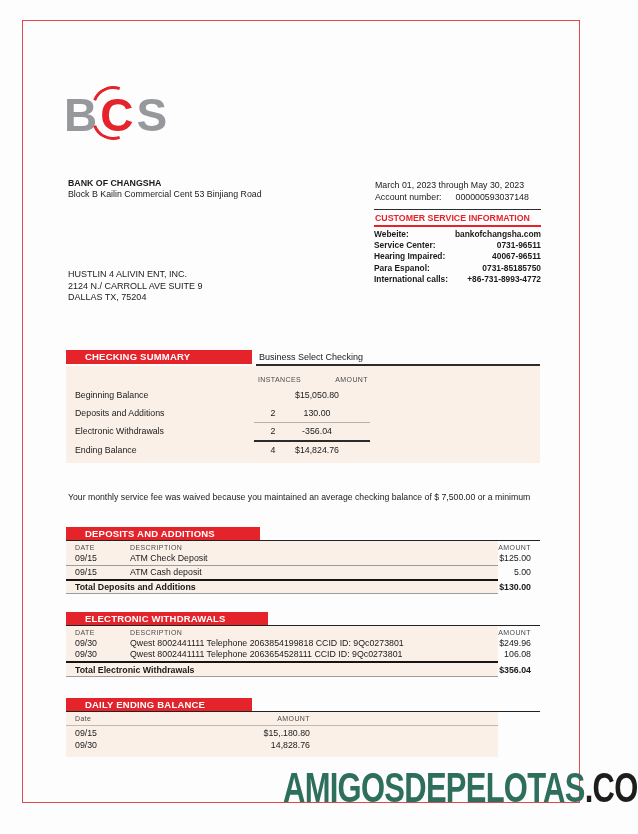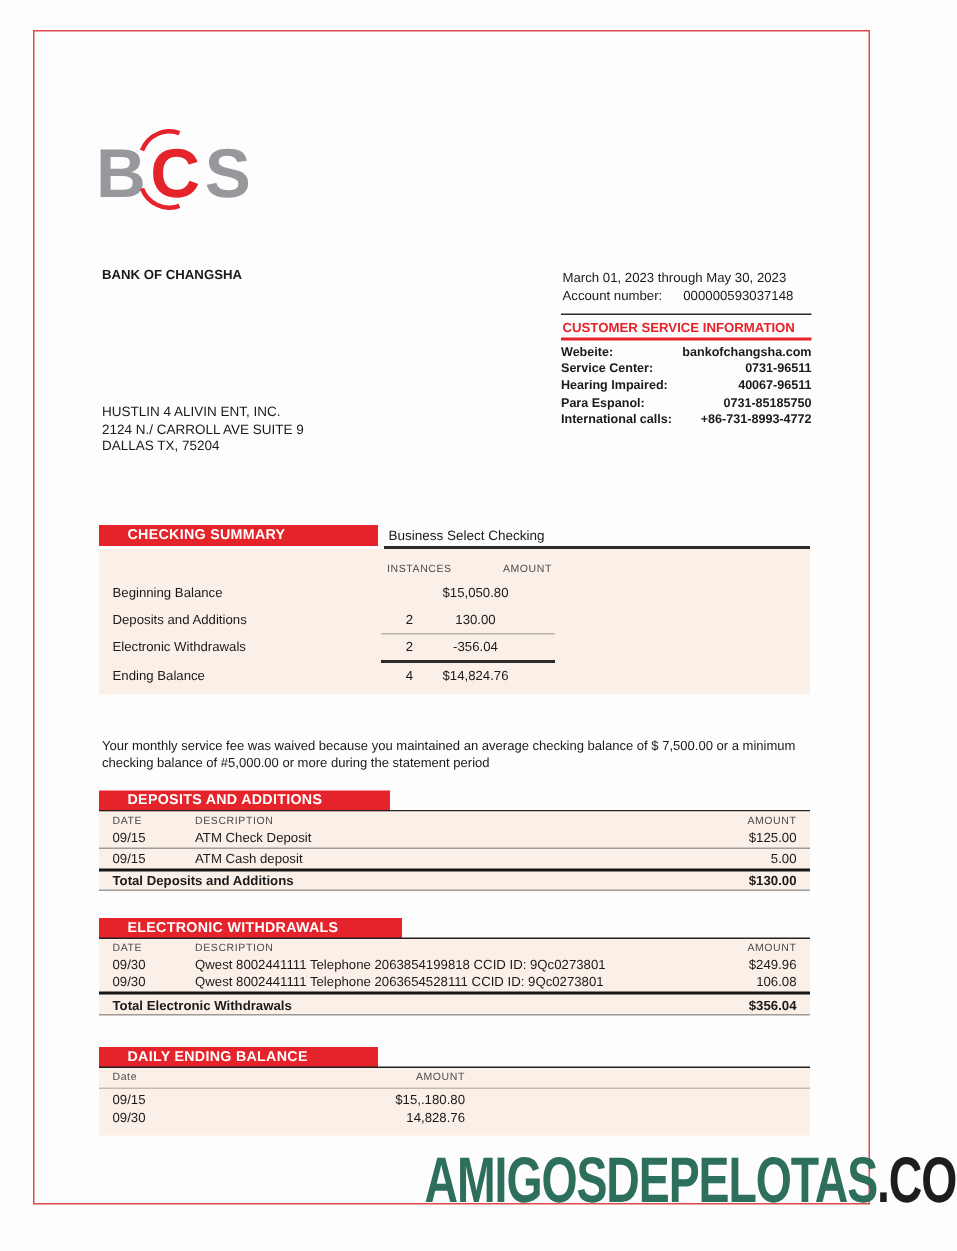--- a/index.html
+++ b/index.html
@@ -101,6 +101,7 @@
 
   <div class="addr bank-addr">
     <div class="name">BANK OF CHANGSHA</div>
+    <div>Block B Kailin Commercial Cent 53 Binjiang Road</div>
   </div>
 
   <div class="stmt-info">

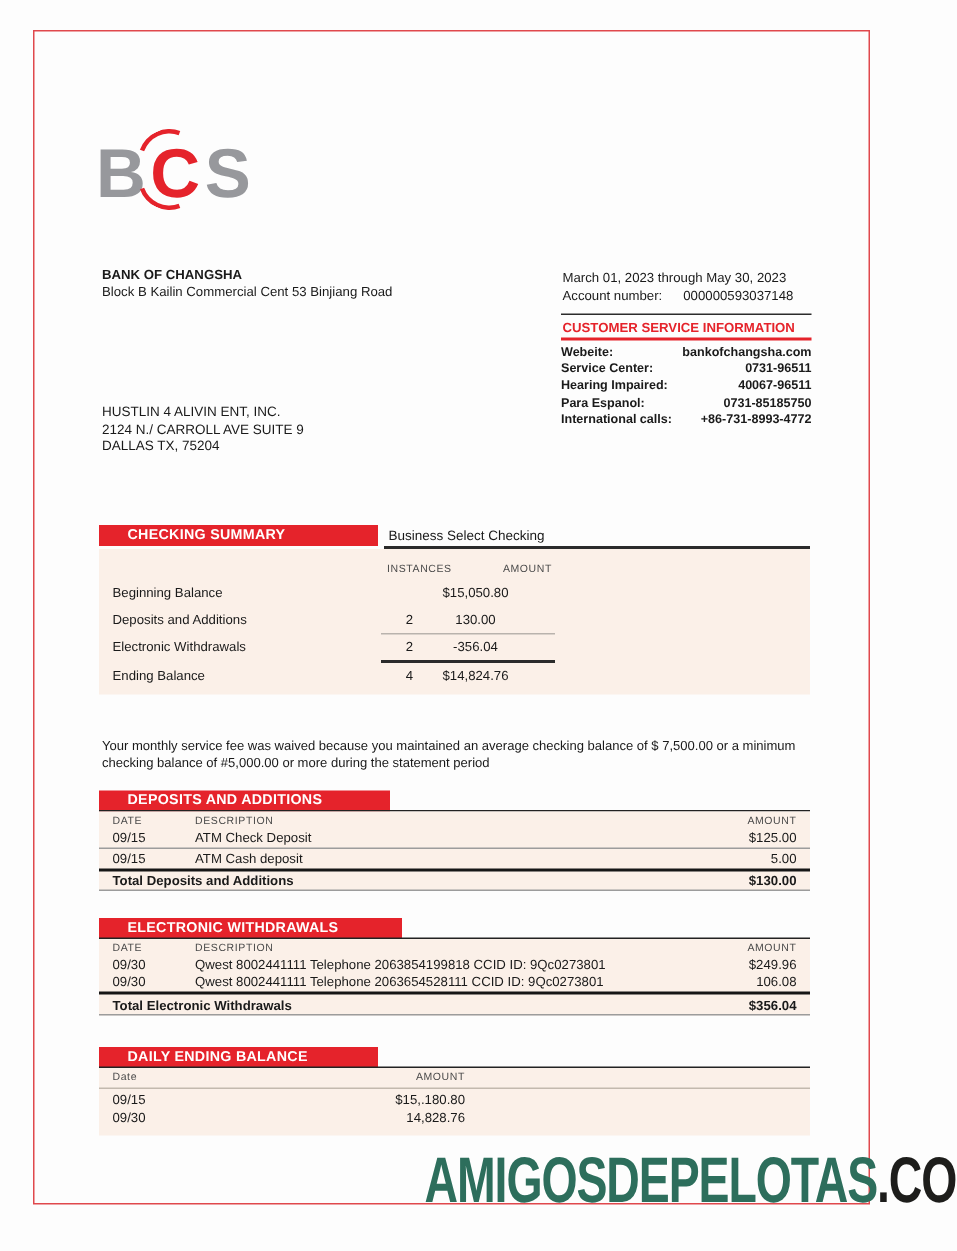--- a/index.html
+++ b/index.html
@@ -178,7 +178,6 @@
 
   <div class="fee-note">
     <div>Your monthly service fee was waived because you maintained an average checking balance of $ 7,500.00 or a minimum</div>
-    <div>checking balance of #5,000.00 or more during the statement period</div>
   </div>
 
   <div class="banner" style="left:66px;top:527px;width:194px;">DEPOSITS AND ADDITIONS</div>

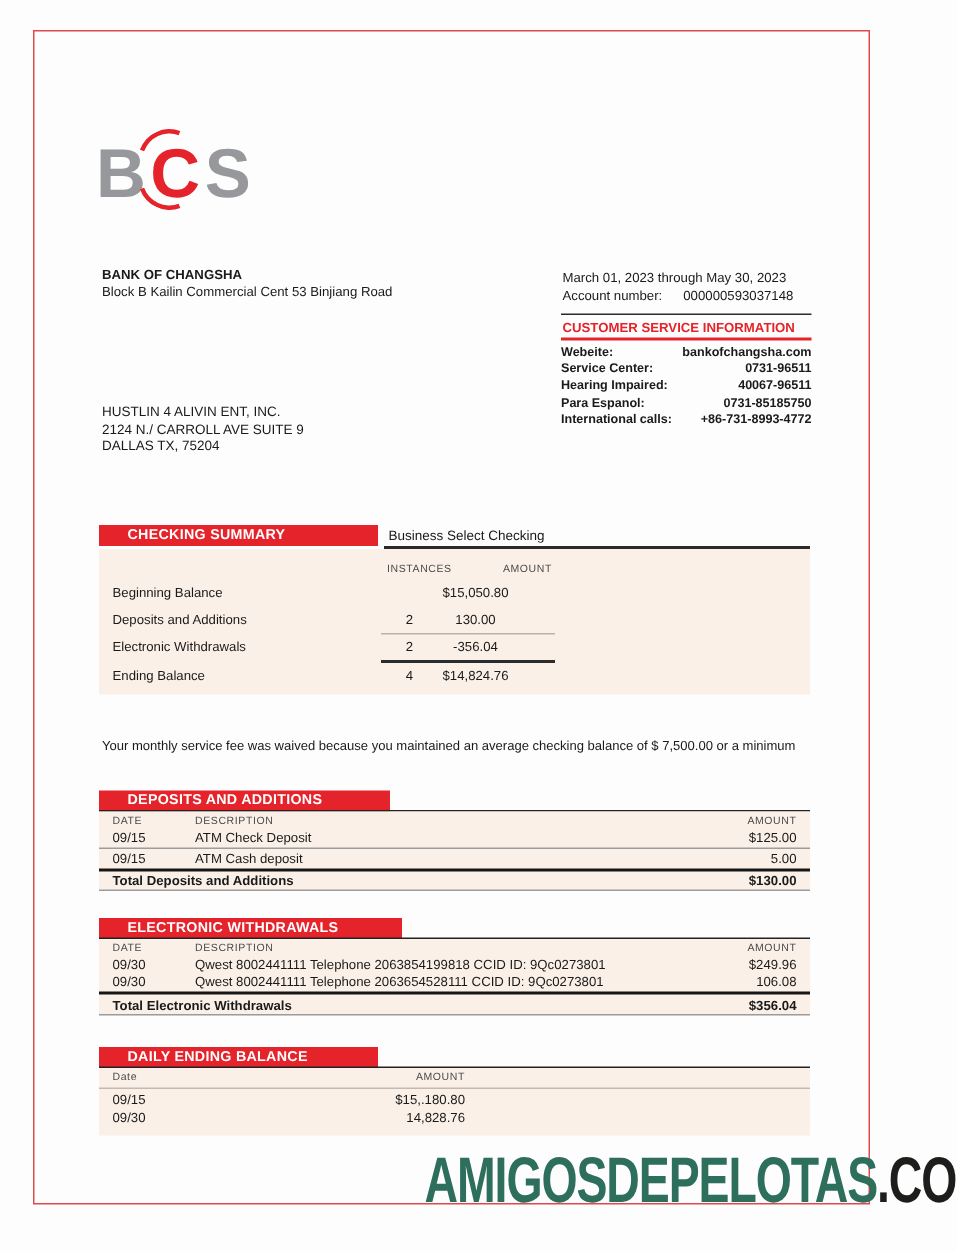--- a/index.html
+++ b/index.html
@@ -65,7 +65,7 @@
   .fee-note{position:absolute;left:68px;top:492px;width:478px;font-size:8.7px;line-height:11px;}
 
   
-  .sec-block{position:absolute;left:66px;width:474px;background:var(--peach);}
+  .sec-block{position:absolute;left:66px;width:432px;background:var(--peach);}
   .t-row{position:absolute;left:0;width:100%;font-size:8.8px;white-space:nowrap;}
   .t-date{position:absolute;left:9px;}
   .t-desc{position:absolute;left:64px;}

